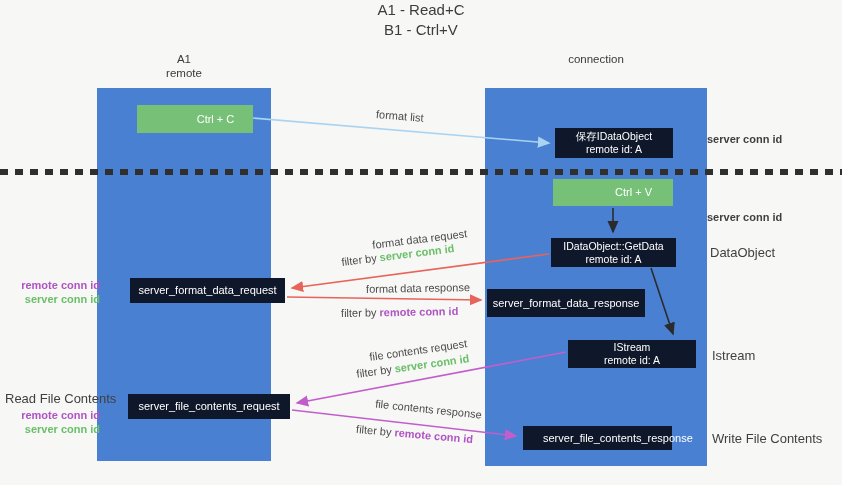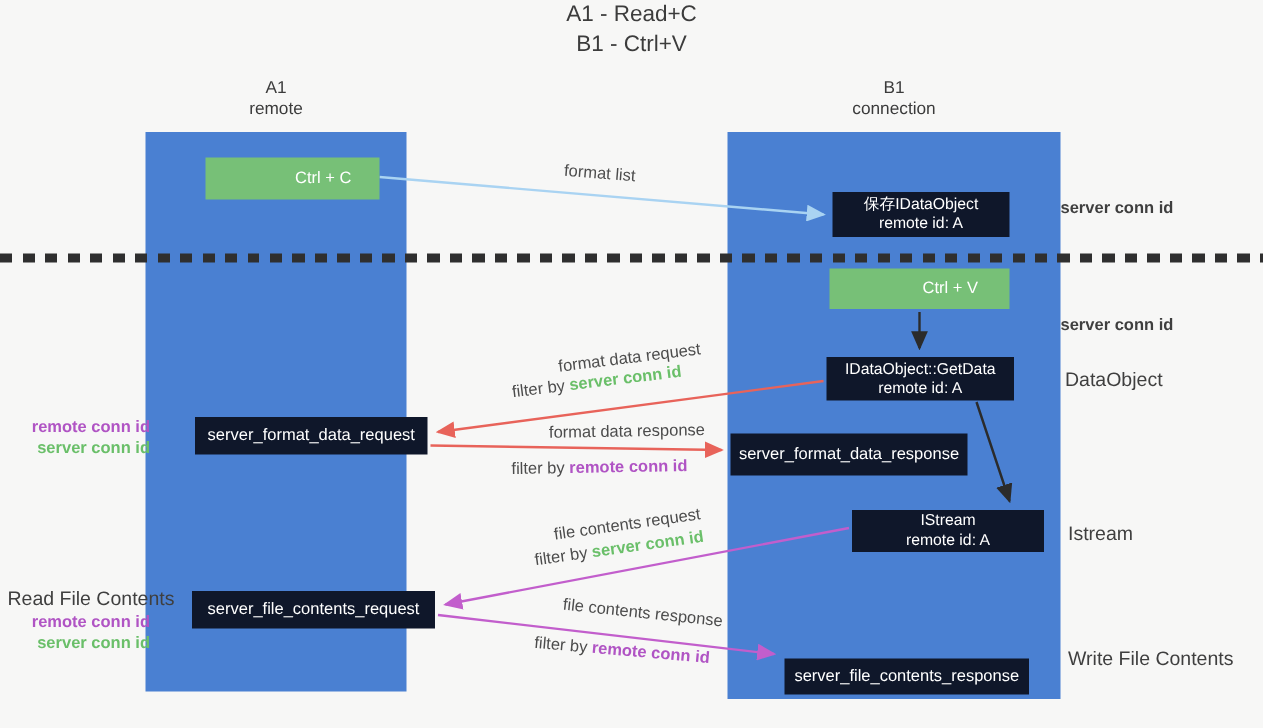--- a/index.html
+++ b/index.html
@@ -80,7 +80,6 @@
   <div>remote</div>
 </div>
 <div class="abs colhead colhead-right">
-  <div>B1</div>
   <div>connection</div>
 </div>
 

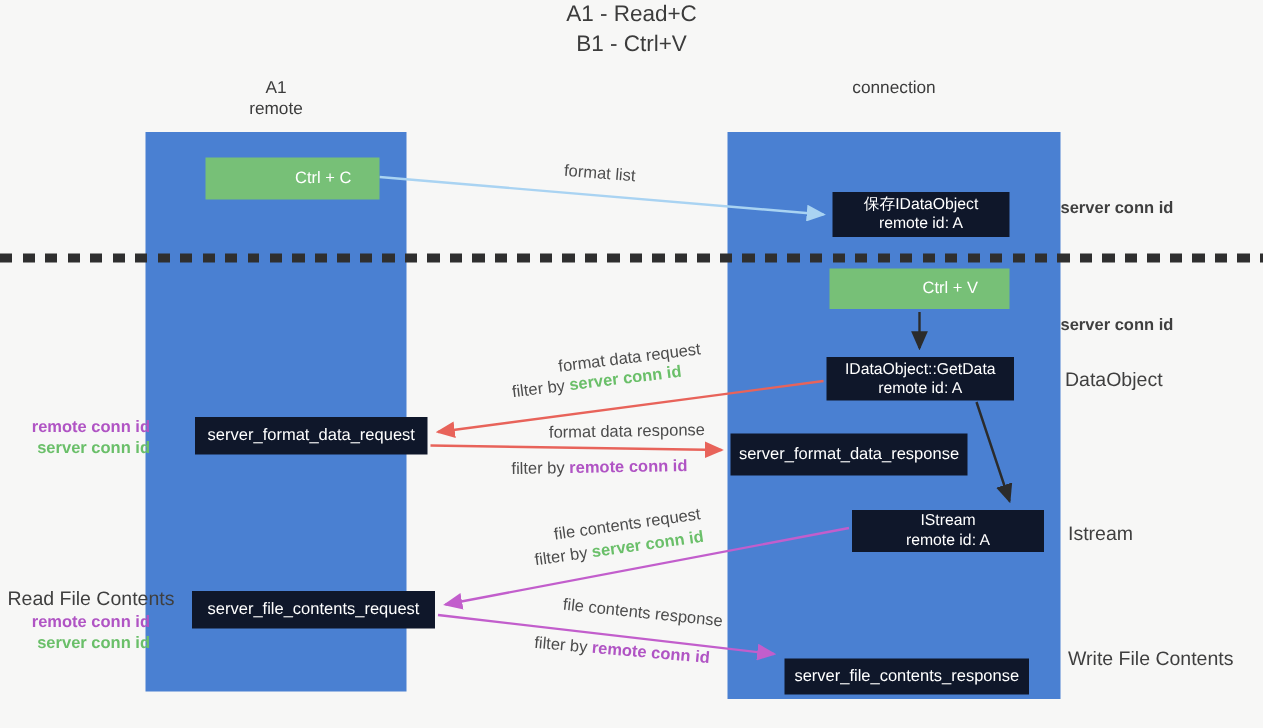--- a/index.html
+++ b/index.html
@@ -36,7 +36,7 @@
   .n-fresp{left:487px;top:289px;width:158px;height:28px;}
   .n-istream{left:568px;top:340px;width:128px;height:28px;font-size:10.5px;}
   .n-creq{left:128px;top:394px;width:162px;height:25px;}
-  .n-cresp{left:523px;top:439px;width:163px;height:24px;}
+  .n-cresp{left:523px;top:426px;width:149px;height:24px;padding-left:20px;}
   
   .alabel{font-size:11px;color:#4c4c4c;white-space:nowrap;}
   .green-t{color:#6abf69;font-weight:bold;}

